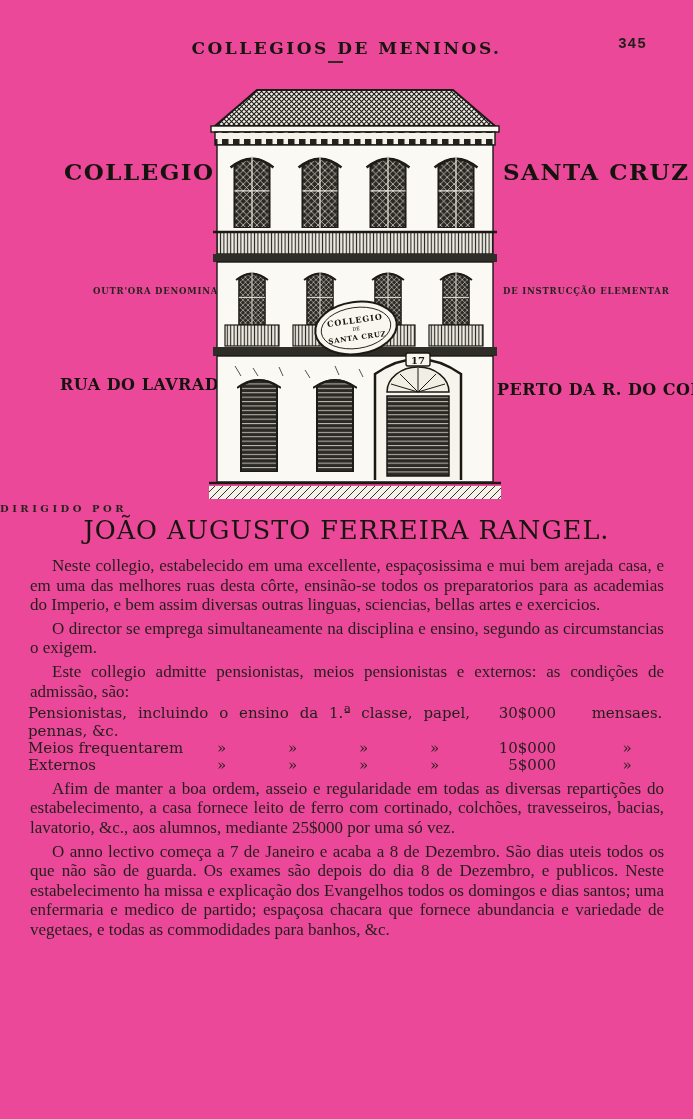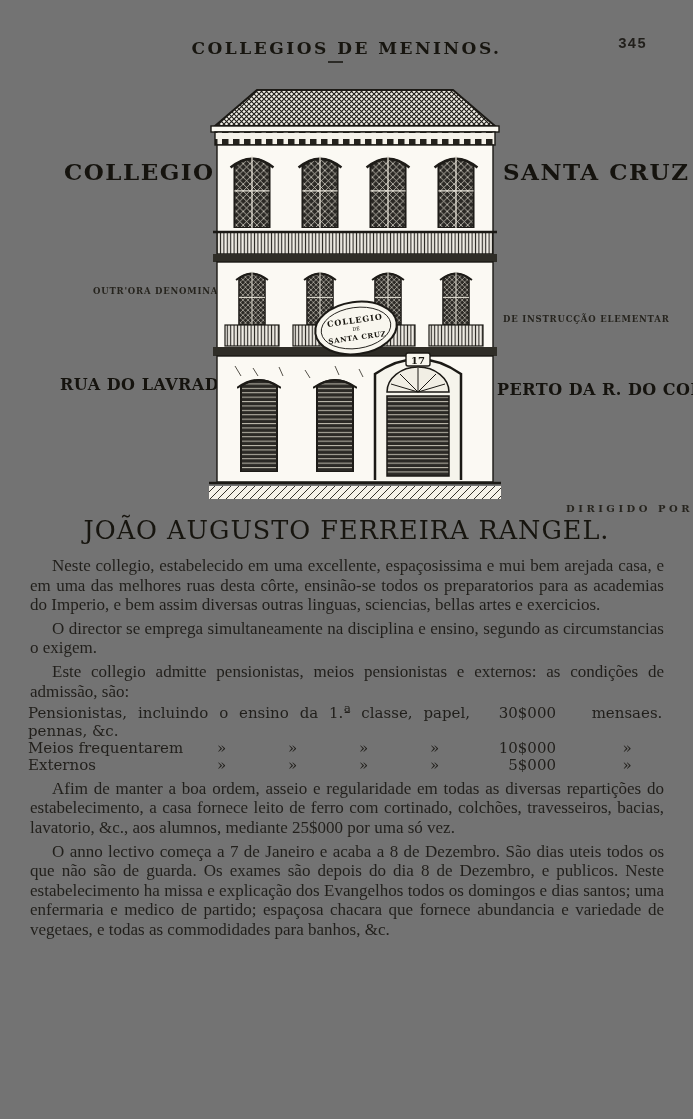--- a/index.html
+++ b/index.html
@@ -7,7 +7,7 @@
   .page {
     position:relative;
     width:693px; height:1119px;
-    background:#737373;
+    background:#ec4899;
     font-family:"DejaVu Serif", serif;
     color:#211f1b;
     overflow:hidden;

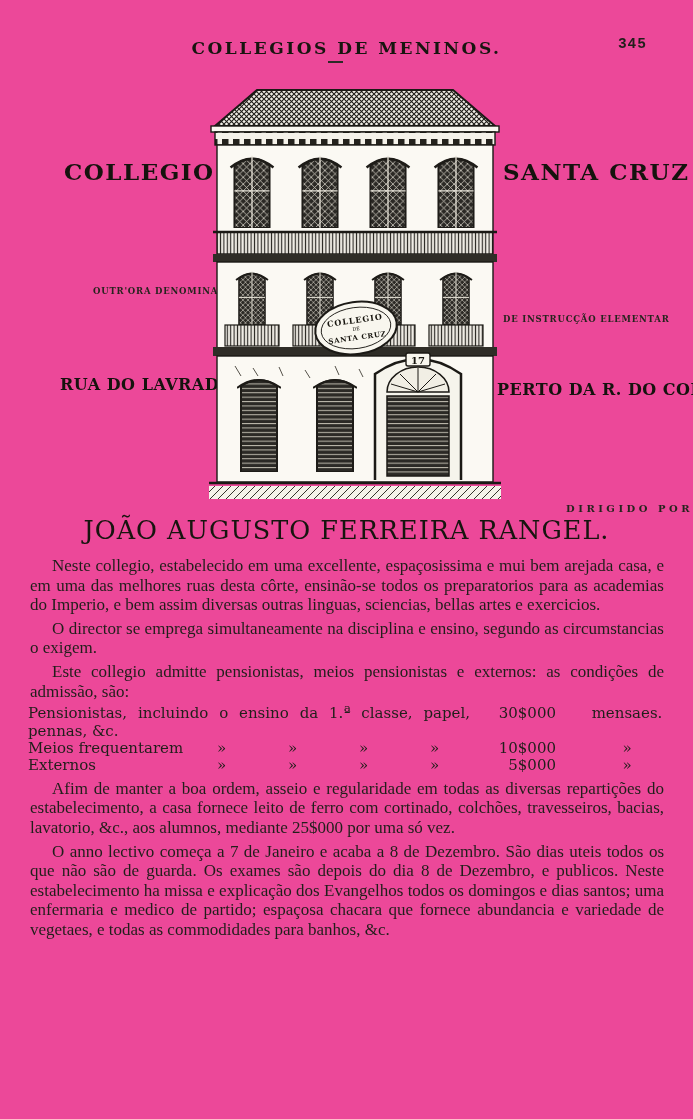--- a/index.html
+++ b/index.html
@@ -35,7 +35,7 @@
   .b-sub { position:absolute; font-weight:bold; font-size:8.5px;
     letter-spacing:0.8px; white-space:nowrap; color:#26241e; }
   .b-sub.left  { top:286px; left:93px; }
-  .b-sub.right { top:286px; left:503px;margin-top:28px; }
+  .b-sub.right { top:286px; left:503px; }
   .b-addr { position:absolute; font-weight:bold; font-size:16px;
     letter-spacing:0.5px; white-space:nowrap; color:#15130e; }
   .b-addr.left  { top:375px; left:60px; }

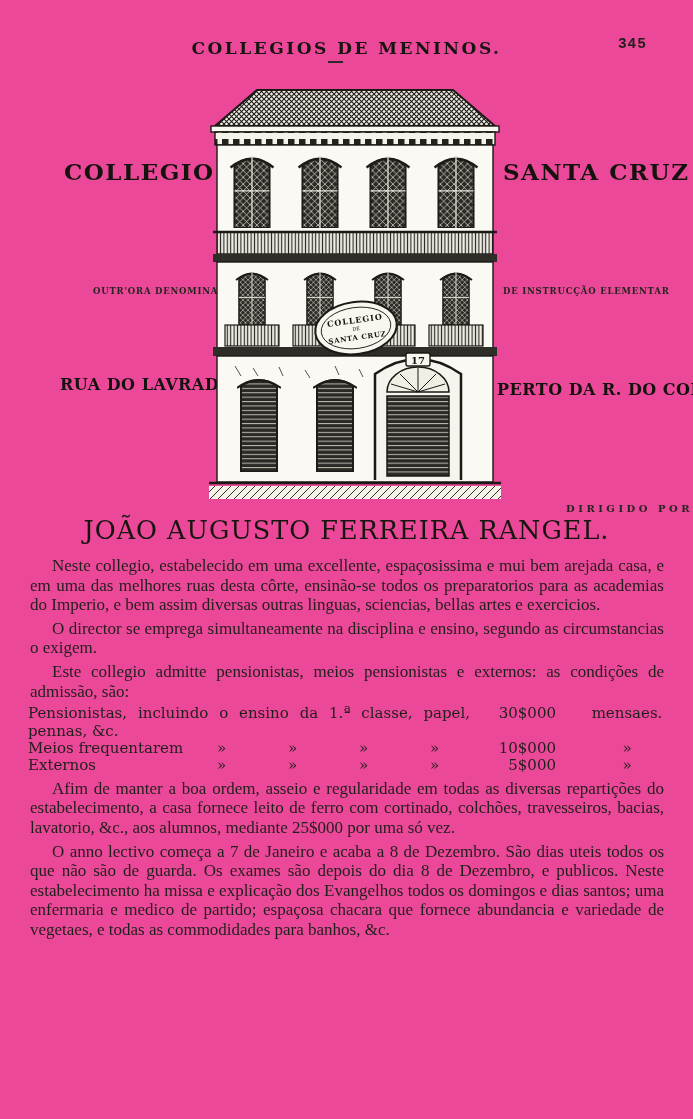--- a/index.html
+++ b/index.html
@@ -45,7 +45,7 @@
   
   .director-caption {
     position:absolute; top:503px; left:0; width:100%;
-    text-align:right; font-size:10px; font-weight:bold;
+    text-align:left; font-size:10px; font-weight:bold;
     letter-spacing:3.5px; color:#26241e;
   }
   .director-name {

